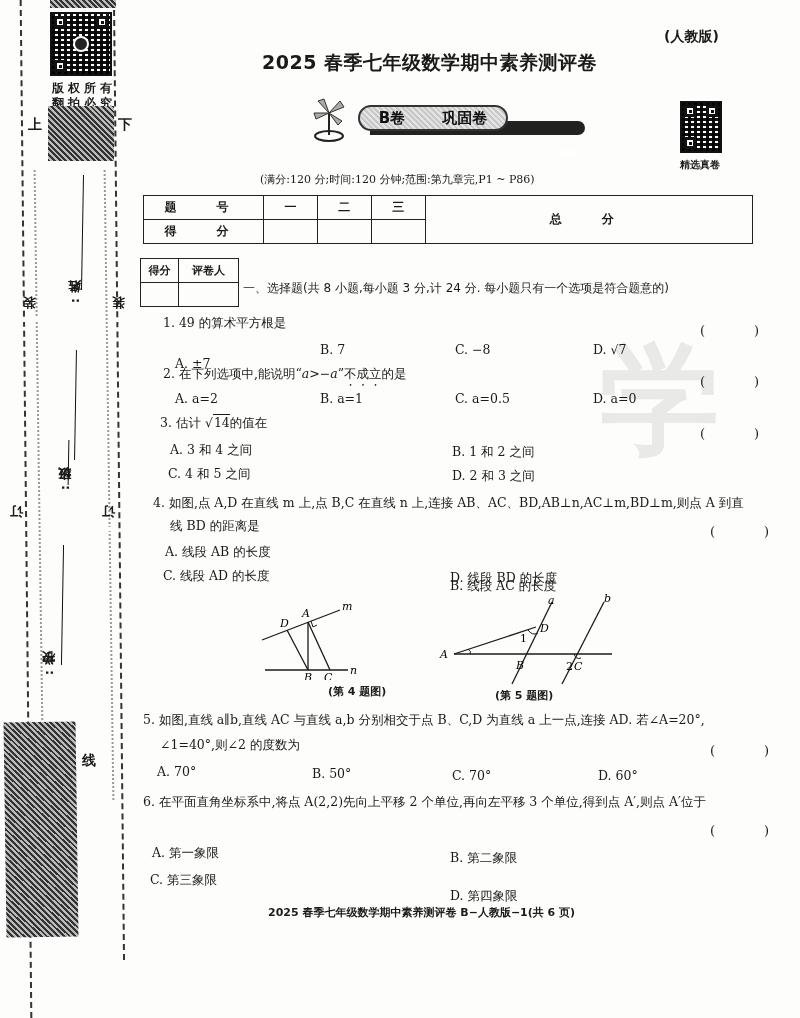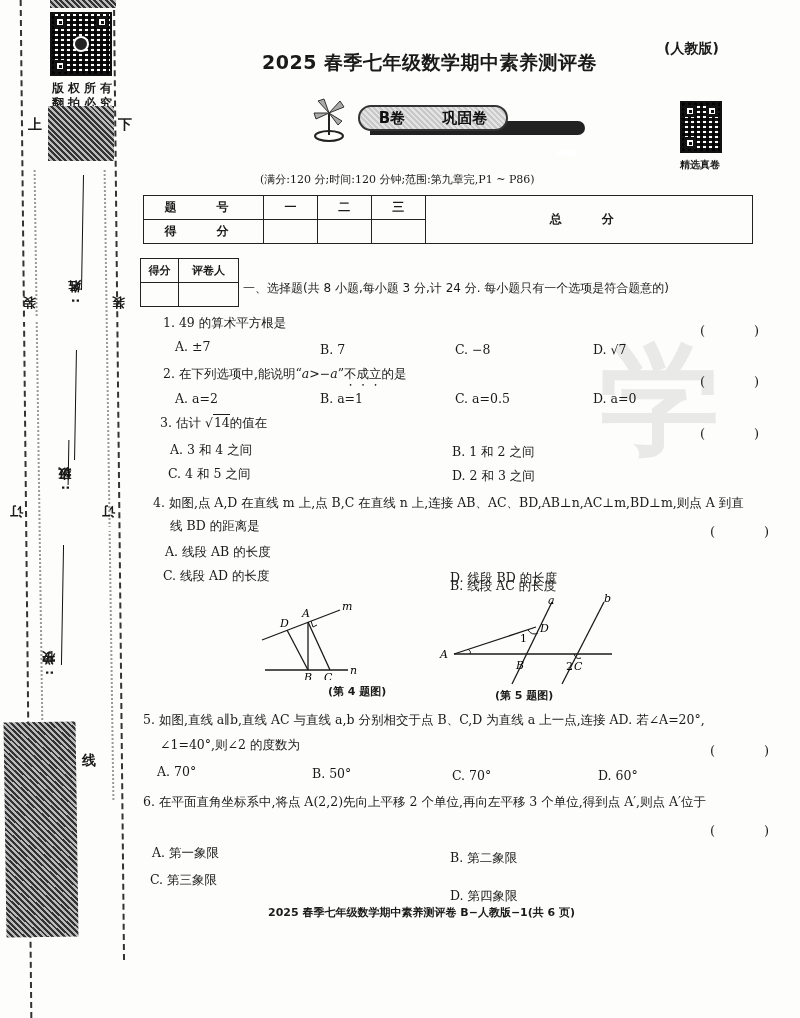--- a/index.html
+++ b/index.html
@@ -24,7 +24,7 @@
   .dotted-edge { position: absolute; width: 0; border-left: 2px dotted #999; }
 
   
-  .edition { position: absolute; left: 664px; top: 40px; font-size: 14px; font-weight: bold; font-family: "DejaVu Sans", sans-serif; }
+  .edition { position: absolute; left: 664px; top: 28px; font-size: 14px; font-weight: bold; font-family: "DejaVu Sans", sans-serif; }
   .title { position: absolute; left: 262px; top: 50px; font-size: 19px; font-weight: bold; font-family: "DejaVu Sans", sans-serif; letter-spacing: 0.5px; }
   .banner { position: absolute; left: 310px; top: 95px; width: 280px; height: 50px; }
   .banner .windmill { position: absolute; left: 0; top: 0; width: 38px; height: 48px; }

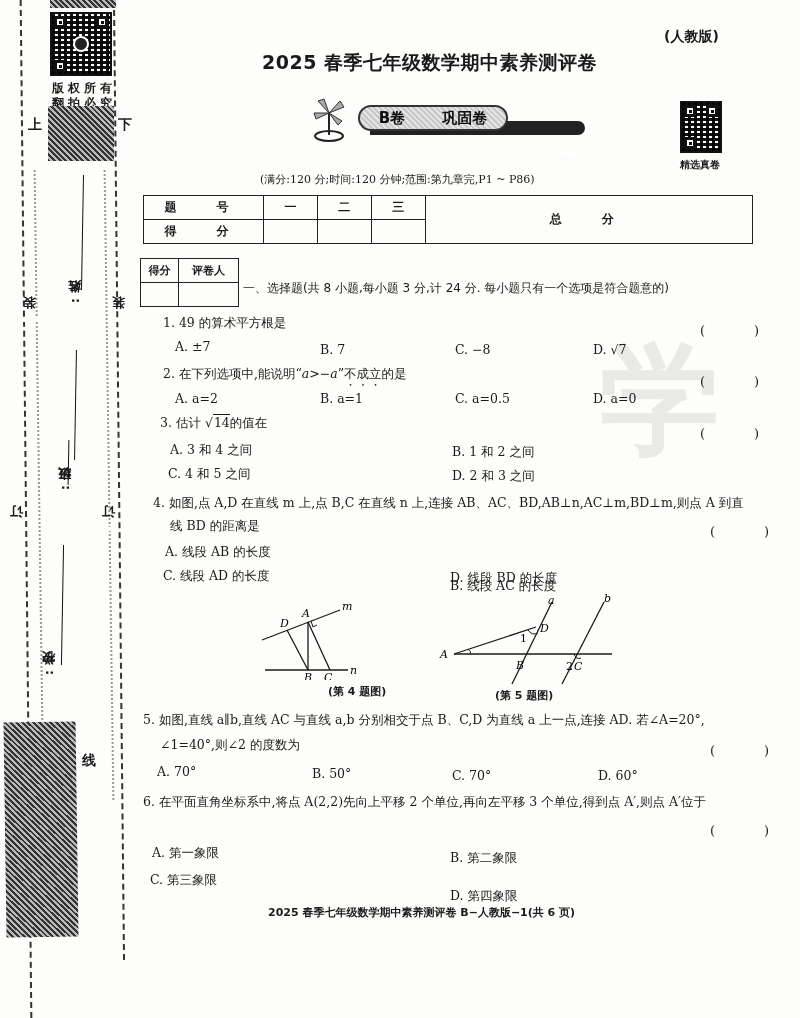--- a/index.html
+++ b/index.html
@@ -177,7 +177,7 @@
   <span>49 的算术平方根是</span>
 </div>
 <div class="paren" style="left:700px; top:322px;">(　)</div>
-<div class="opt" style="left:175px; top:339px;">A. ±7</div>
+<div class="opt" style="left:175px; top:356px;">A. ±7</div>
 <div class="opt" style="left:320px; top:342px;">B. 7</div>
 <div class="opt" style="left:455px; top:342px;">C. −8</div>
 <div class="opt" style="left:593px; top:342px;">D. √7</div>

